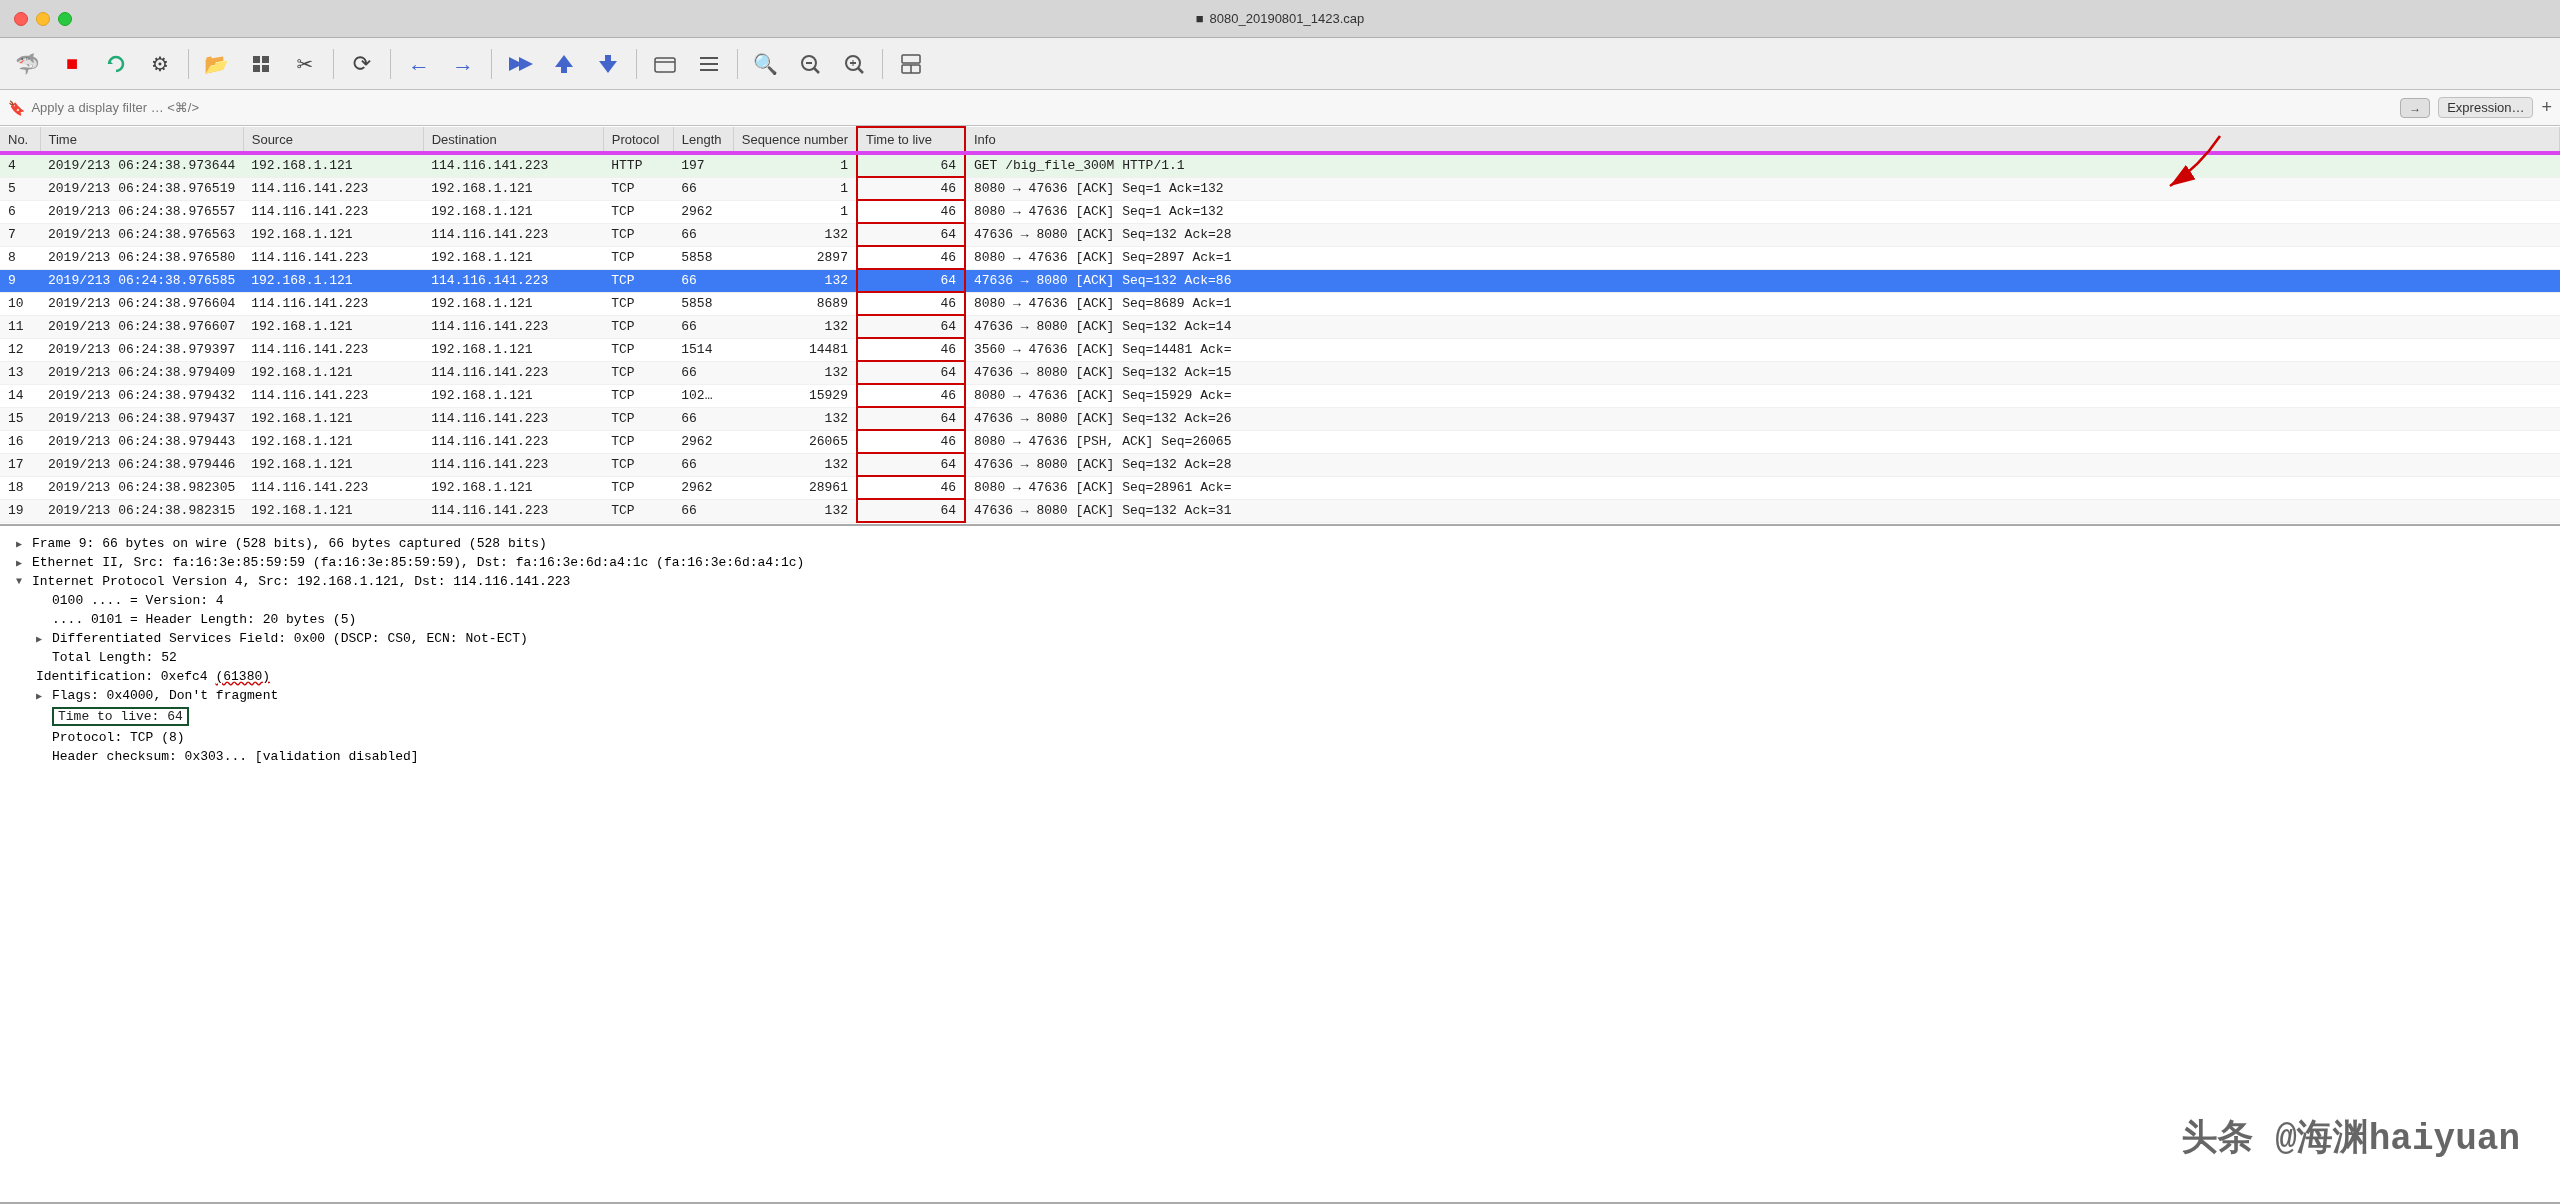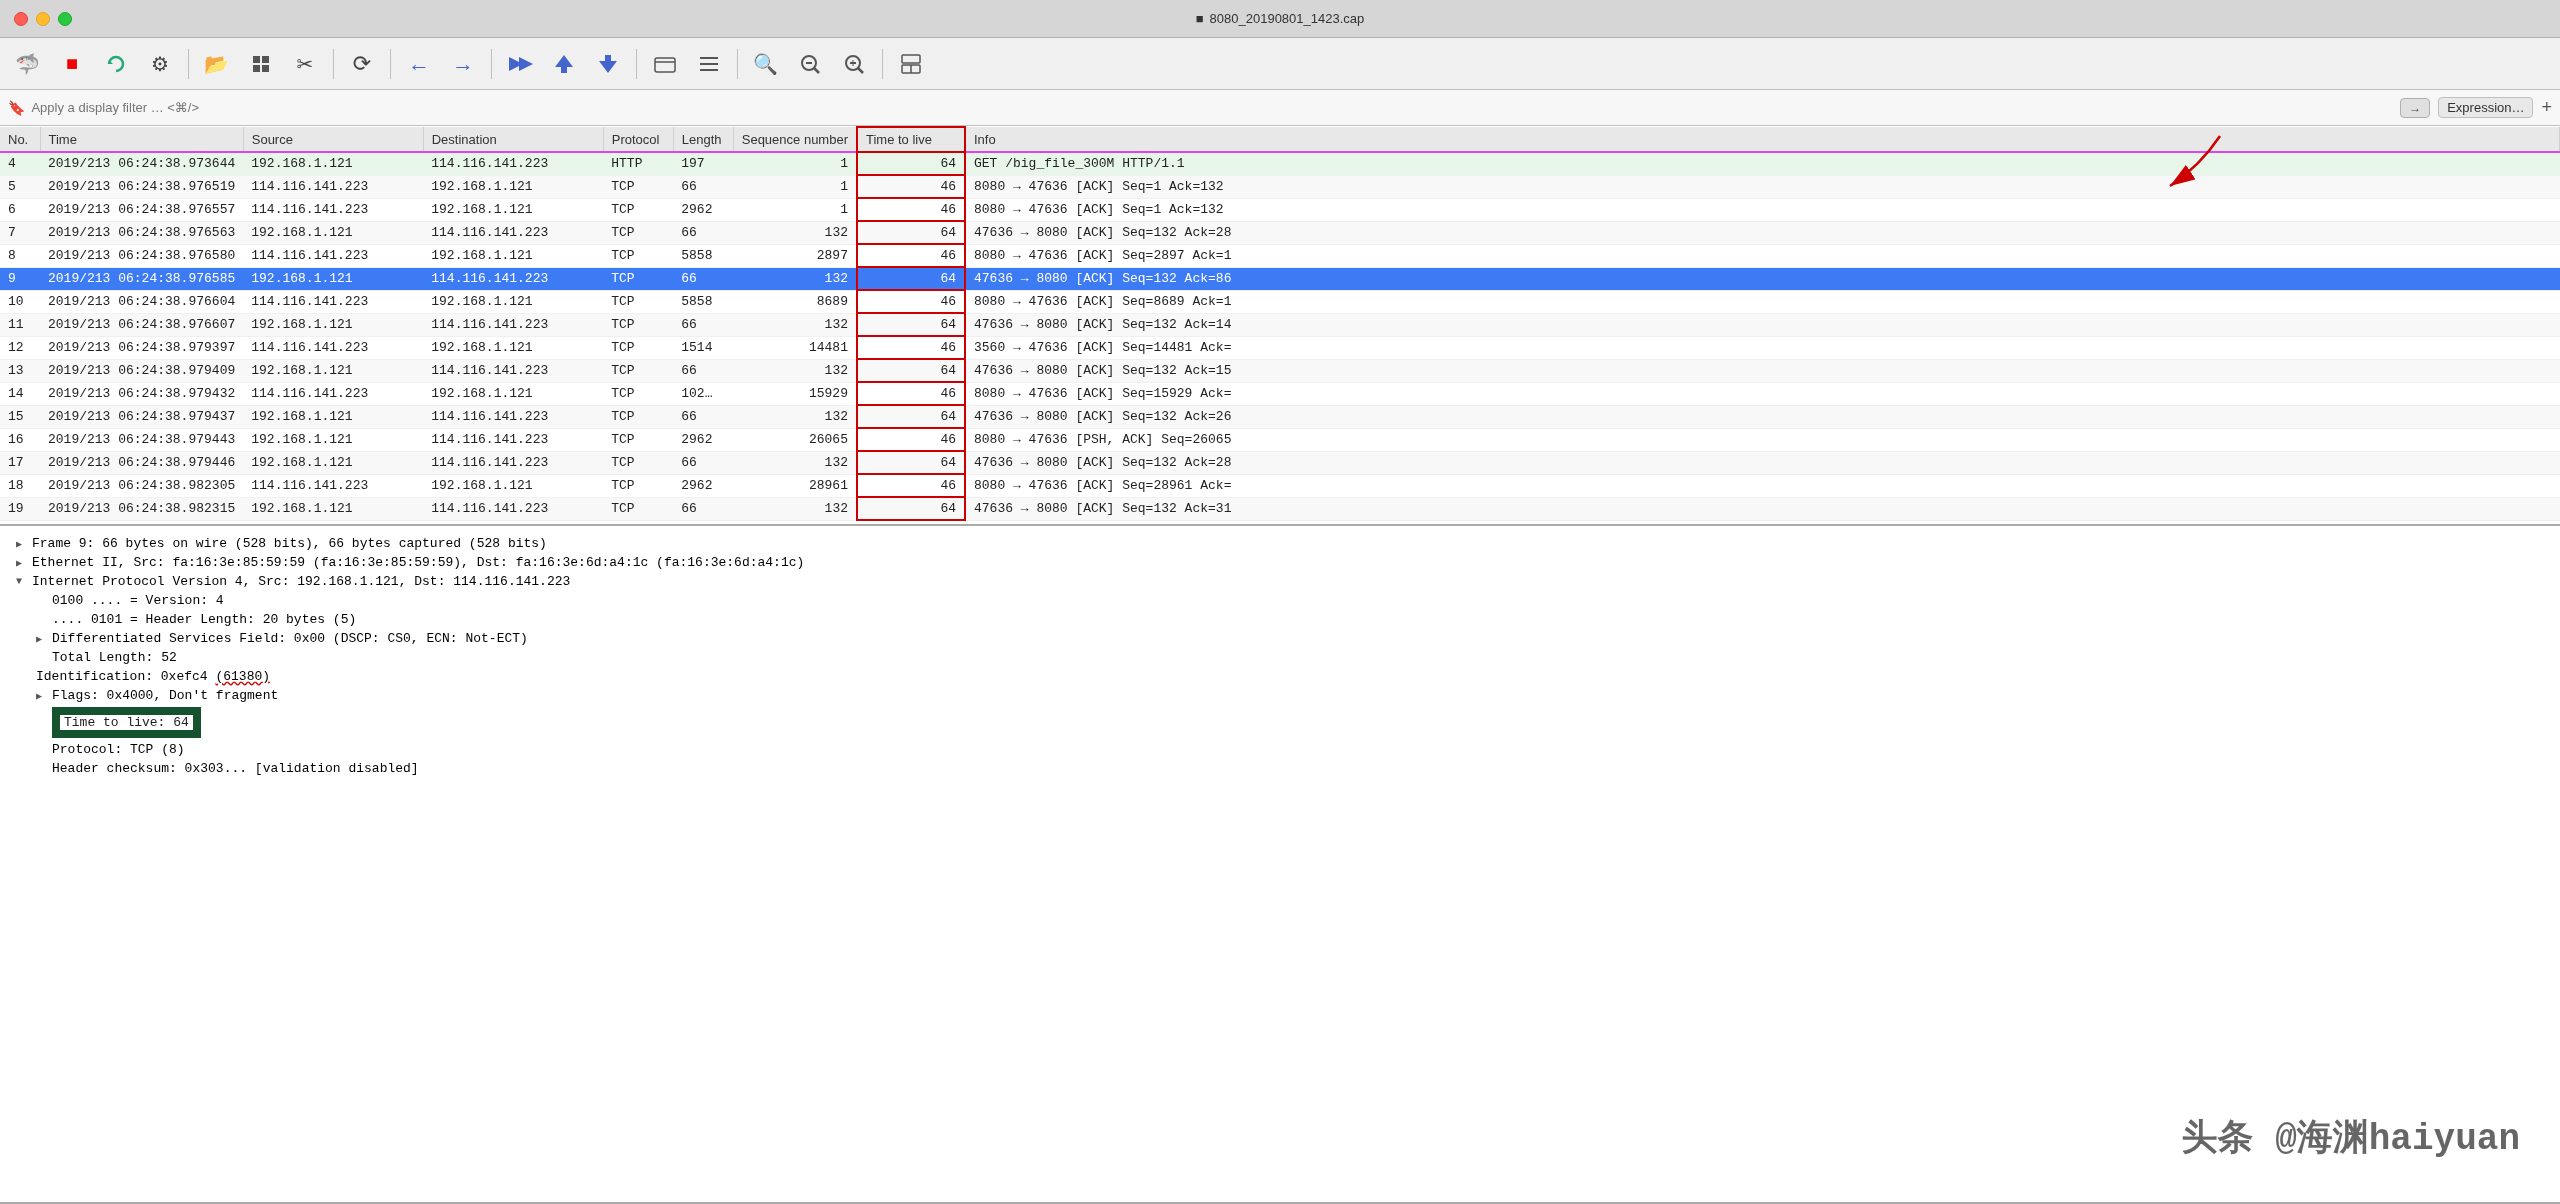--- a/index.html
+++ b/index.html
@@ -140,7 +140,7 @@
     }
     .packet-table thead tr {
       background: #e8e8e8;
-      border-bottom: 2px solid #d946ef;
+      border-bottom: 4px solid #d946ef;
     }
     .packet-table thead th {
       padding: 4px 8px;

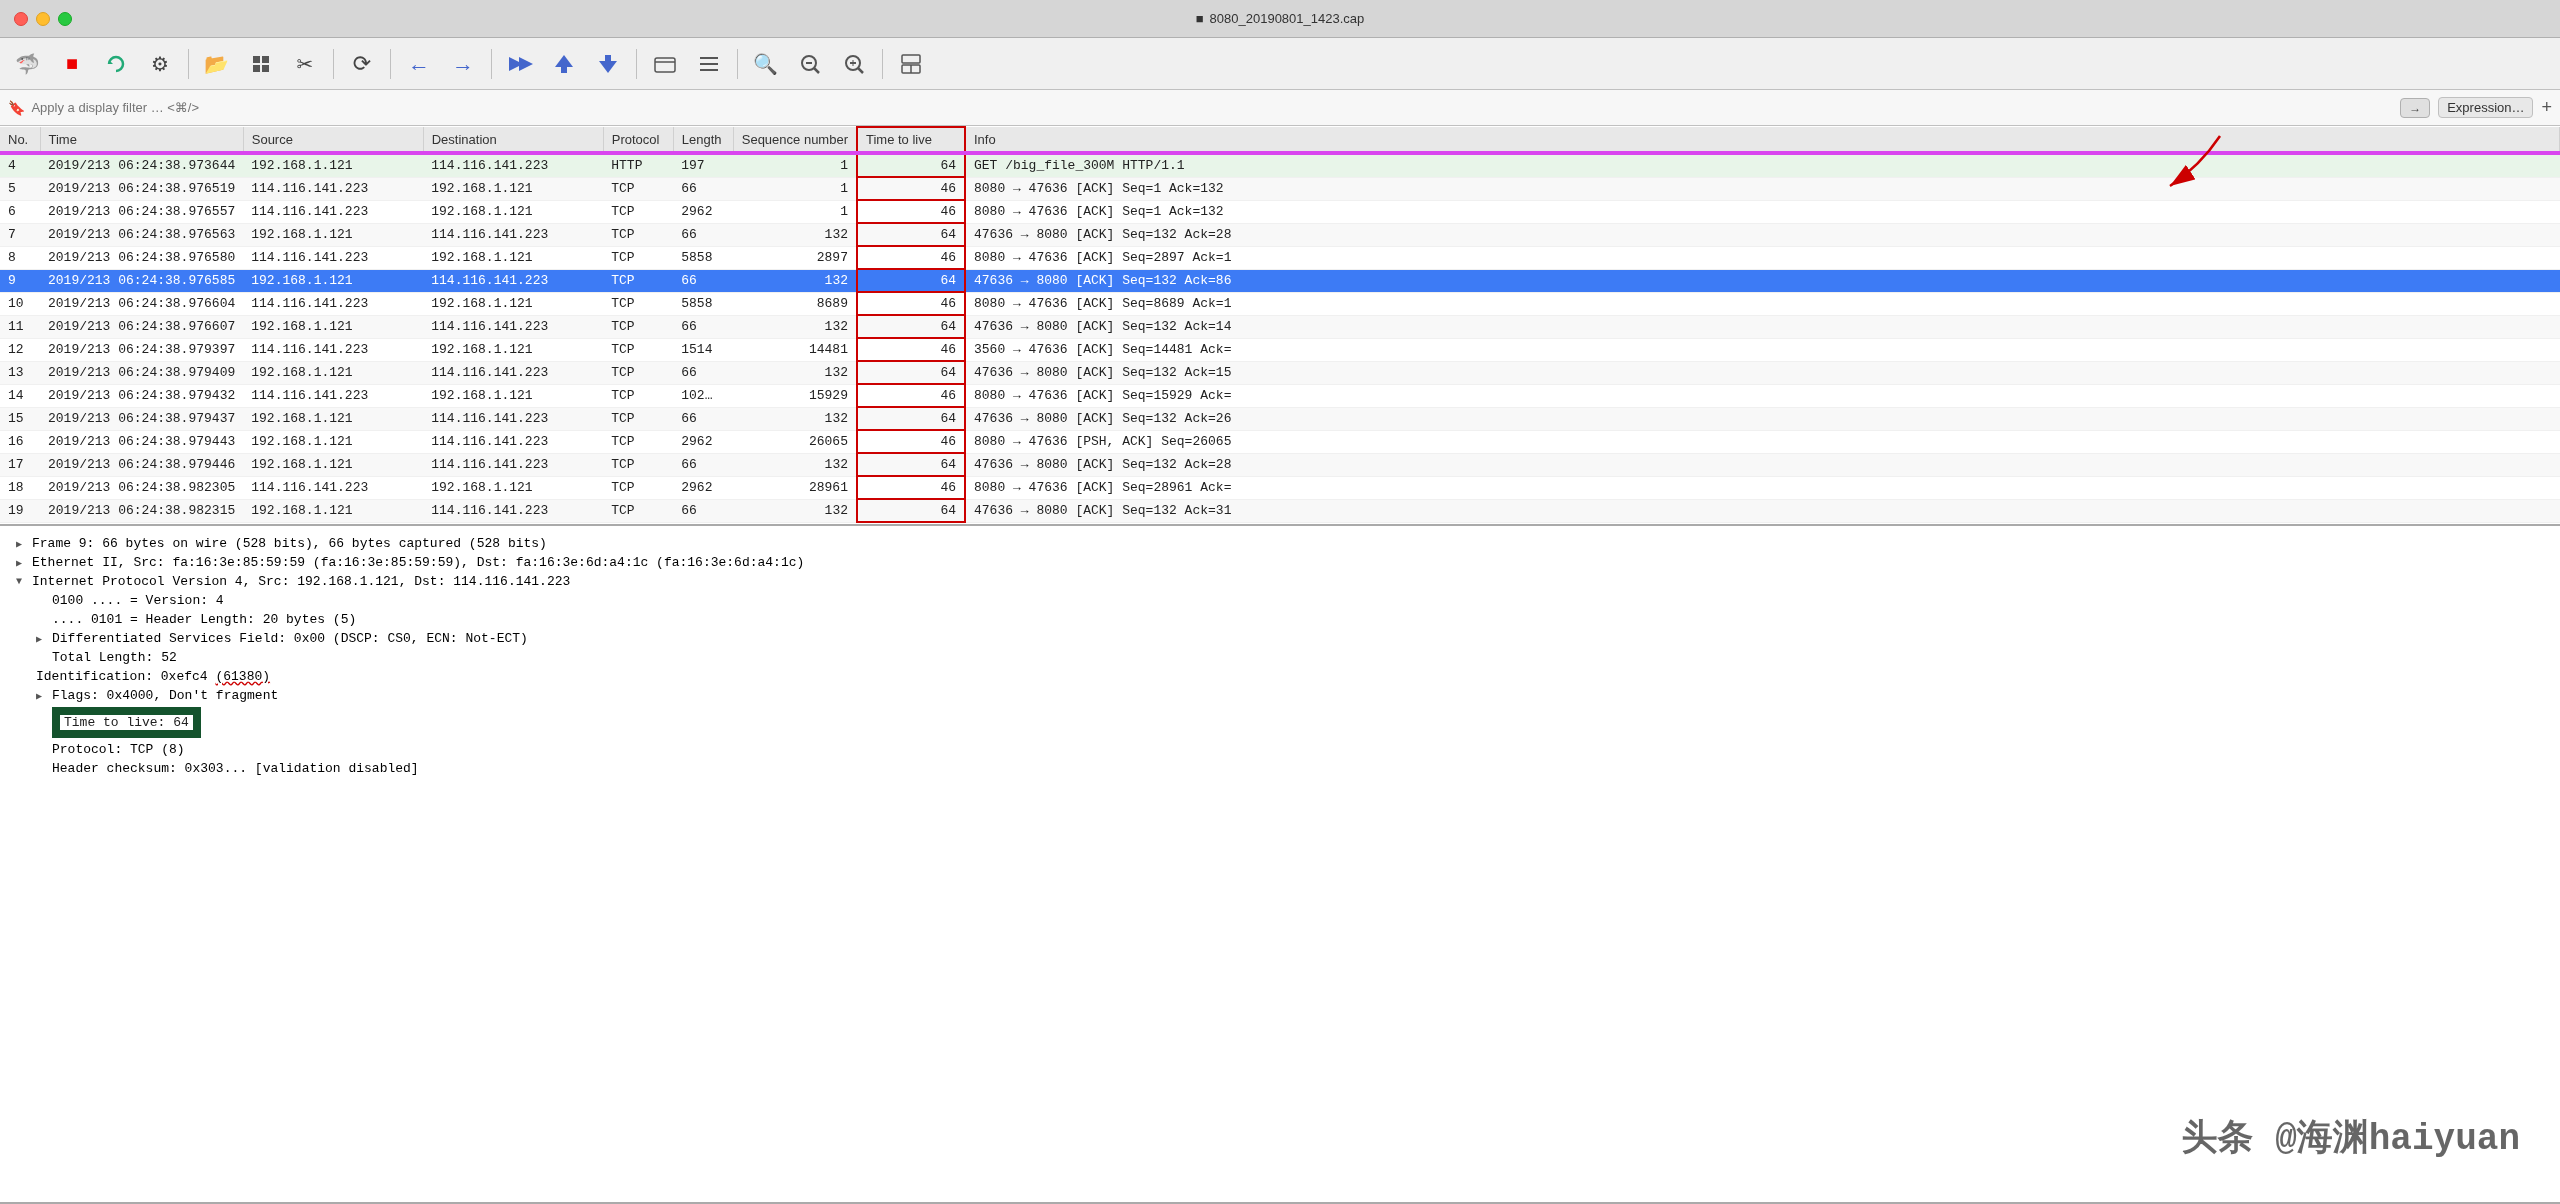--- a/index.html
+++ b/index.html
@@ -201,7 +201,7 @@
 
     .highlight-box {
       display: inline-block;
-      border: 8px solid #14532d;
+      border: 2px solid #14532d;
       padding: 0 4px;
       background: white;
       color: #222;

